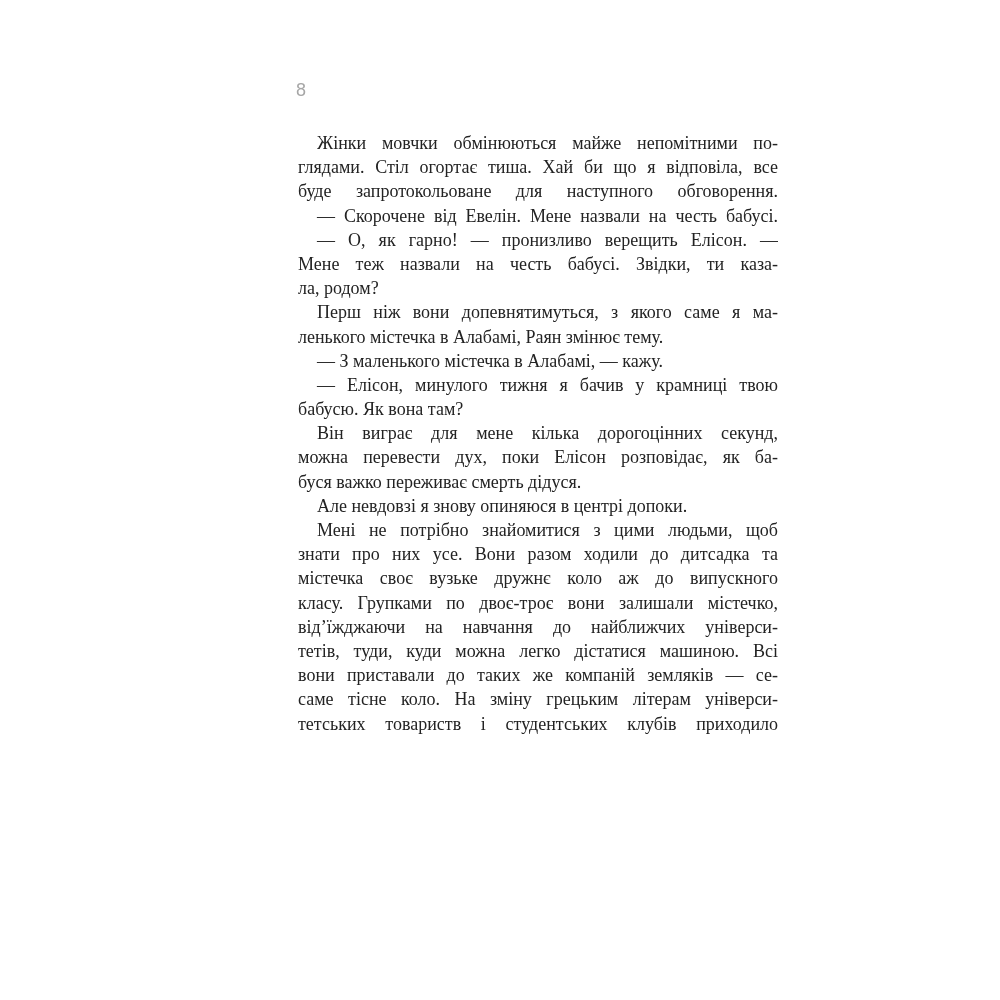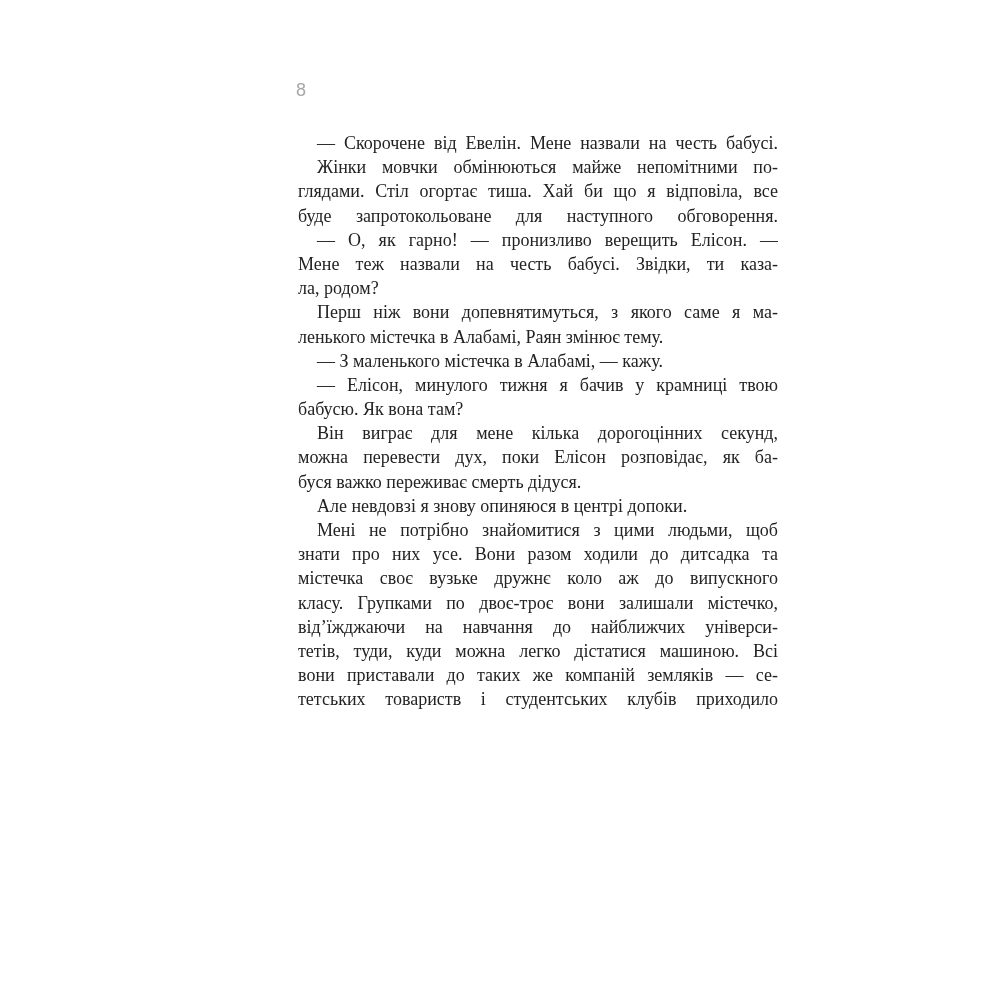--- a/index.html
+++ b/index.html
@@ -59,12 +59,12 @@
   <div class="page-number">8</div>
   <div class="page-text">
       <div class="para">
-        <div class="line indent fill">— Скорочене від Евелін. Мене назвали на честь бабусі.</div>
-      </div>
-      <div class="para">
         <div class="line indent fill">Жінки мовчки обмінюються майже непомітними по-</div>
         <div class="line fill">глядами. Стіл огортає тиша. Хай би що я відповіла, все</div>
         <div class="line fill">буде запротокольоване для наступного обговорення.</div>
+      </div>
+      <div class="para">
+        <div class="line indent fill">— Скорочене від Евелін. Мене назвали на честь бабусі.</div>
       </div>
       <div class="para">
         <div class="line indent fill">— О, як гарно! — пронизливо верещить Елісон. —</div>

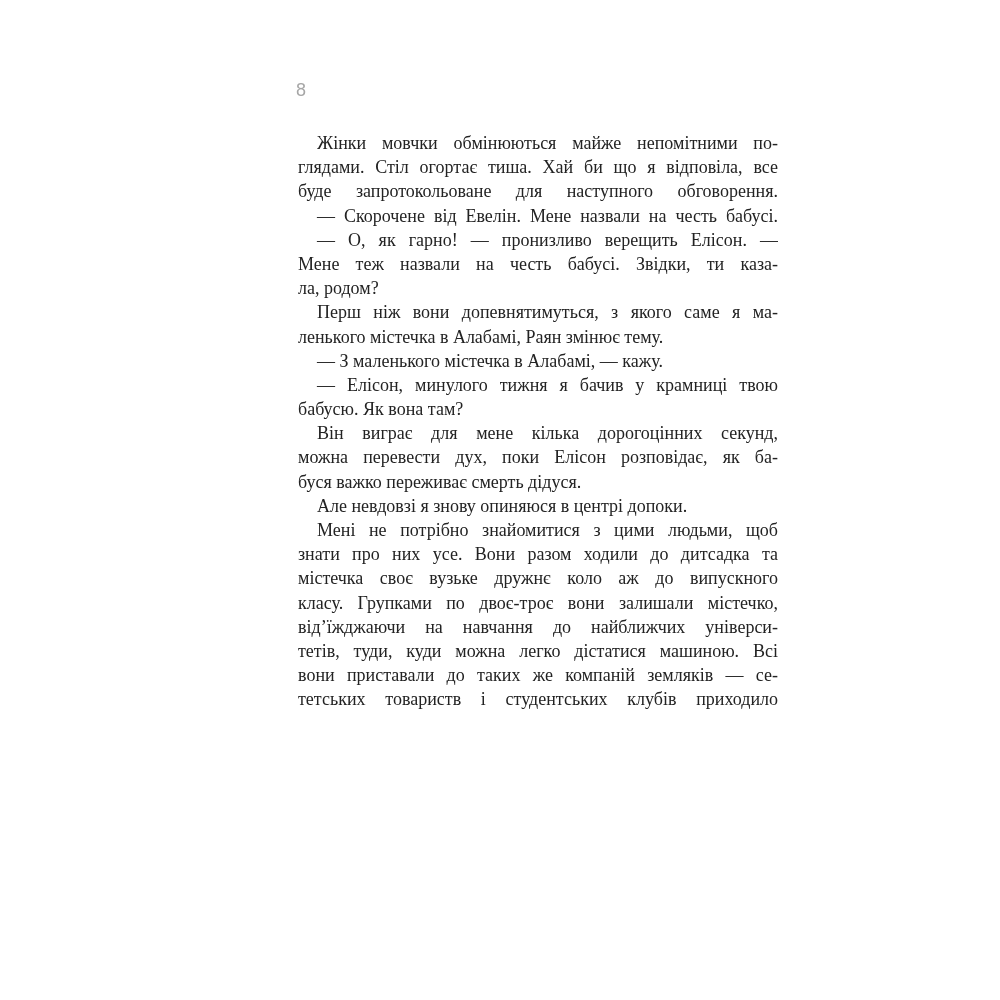--- a/index.html
+++ b/index.html
@@ -98,6 +98,7 @@
         <div class="line fill">від’їжджаючи на навчання до найближчих універси-</div>
         <div class="line fill">тетів, туди, куди можна легко дістатися машиною. Всі</div>
         <div class="line fill">вони приставали до таких же компаній земляків — се-</div>
+        <div class="line fill">саме тісне коло. На зміну грецьким літерам універси-</div>
         <div class="line fill">тетських товариств і студентських клубів приходило</div>
       </div>
     </div>

